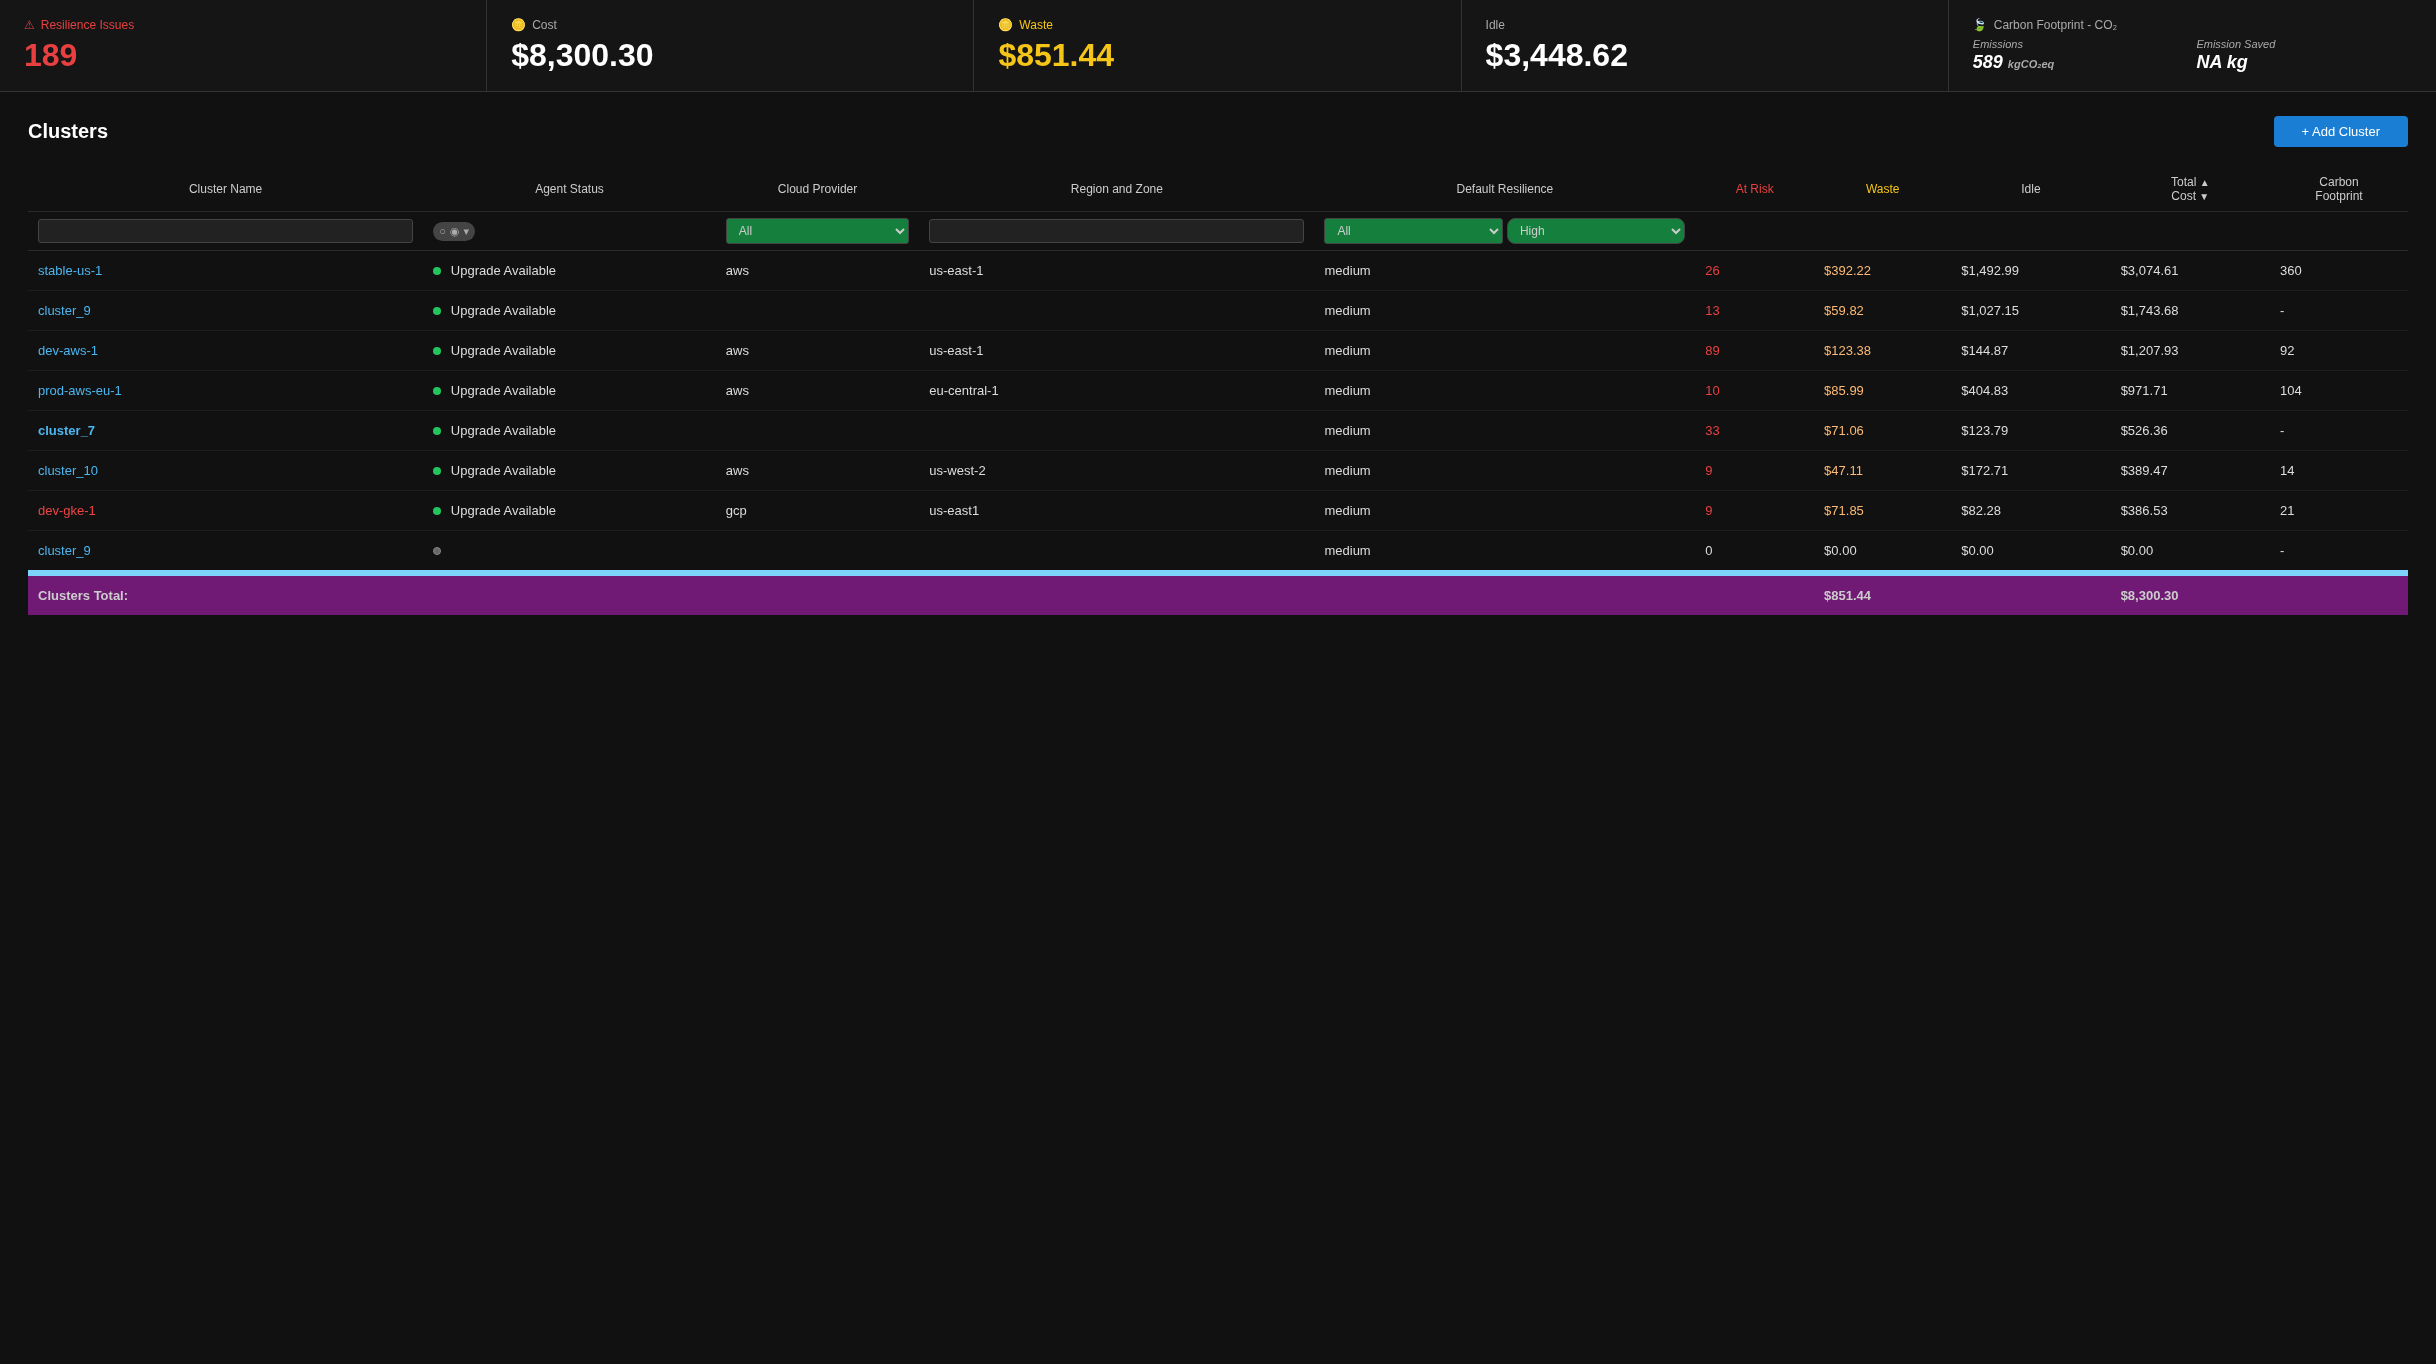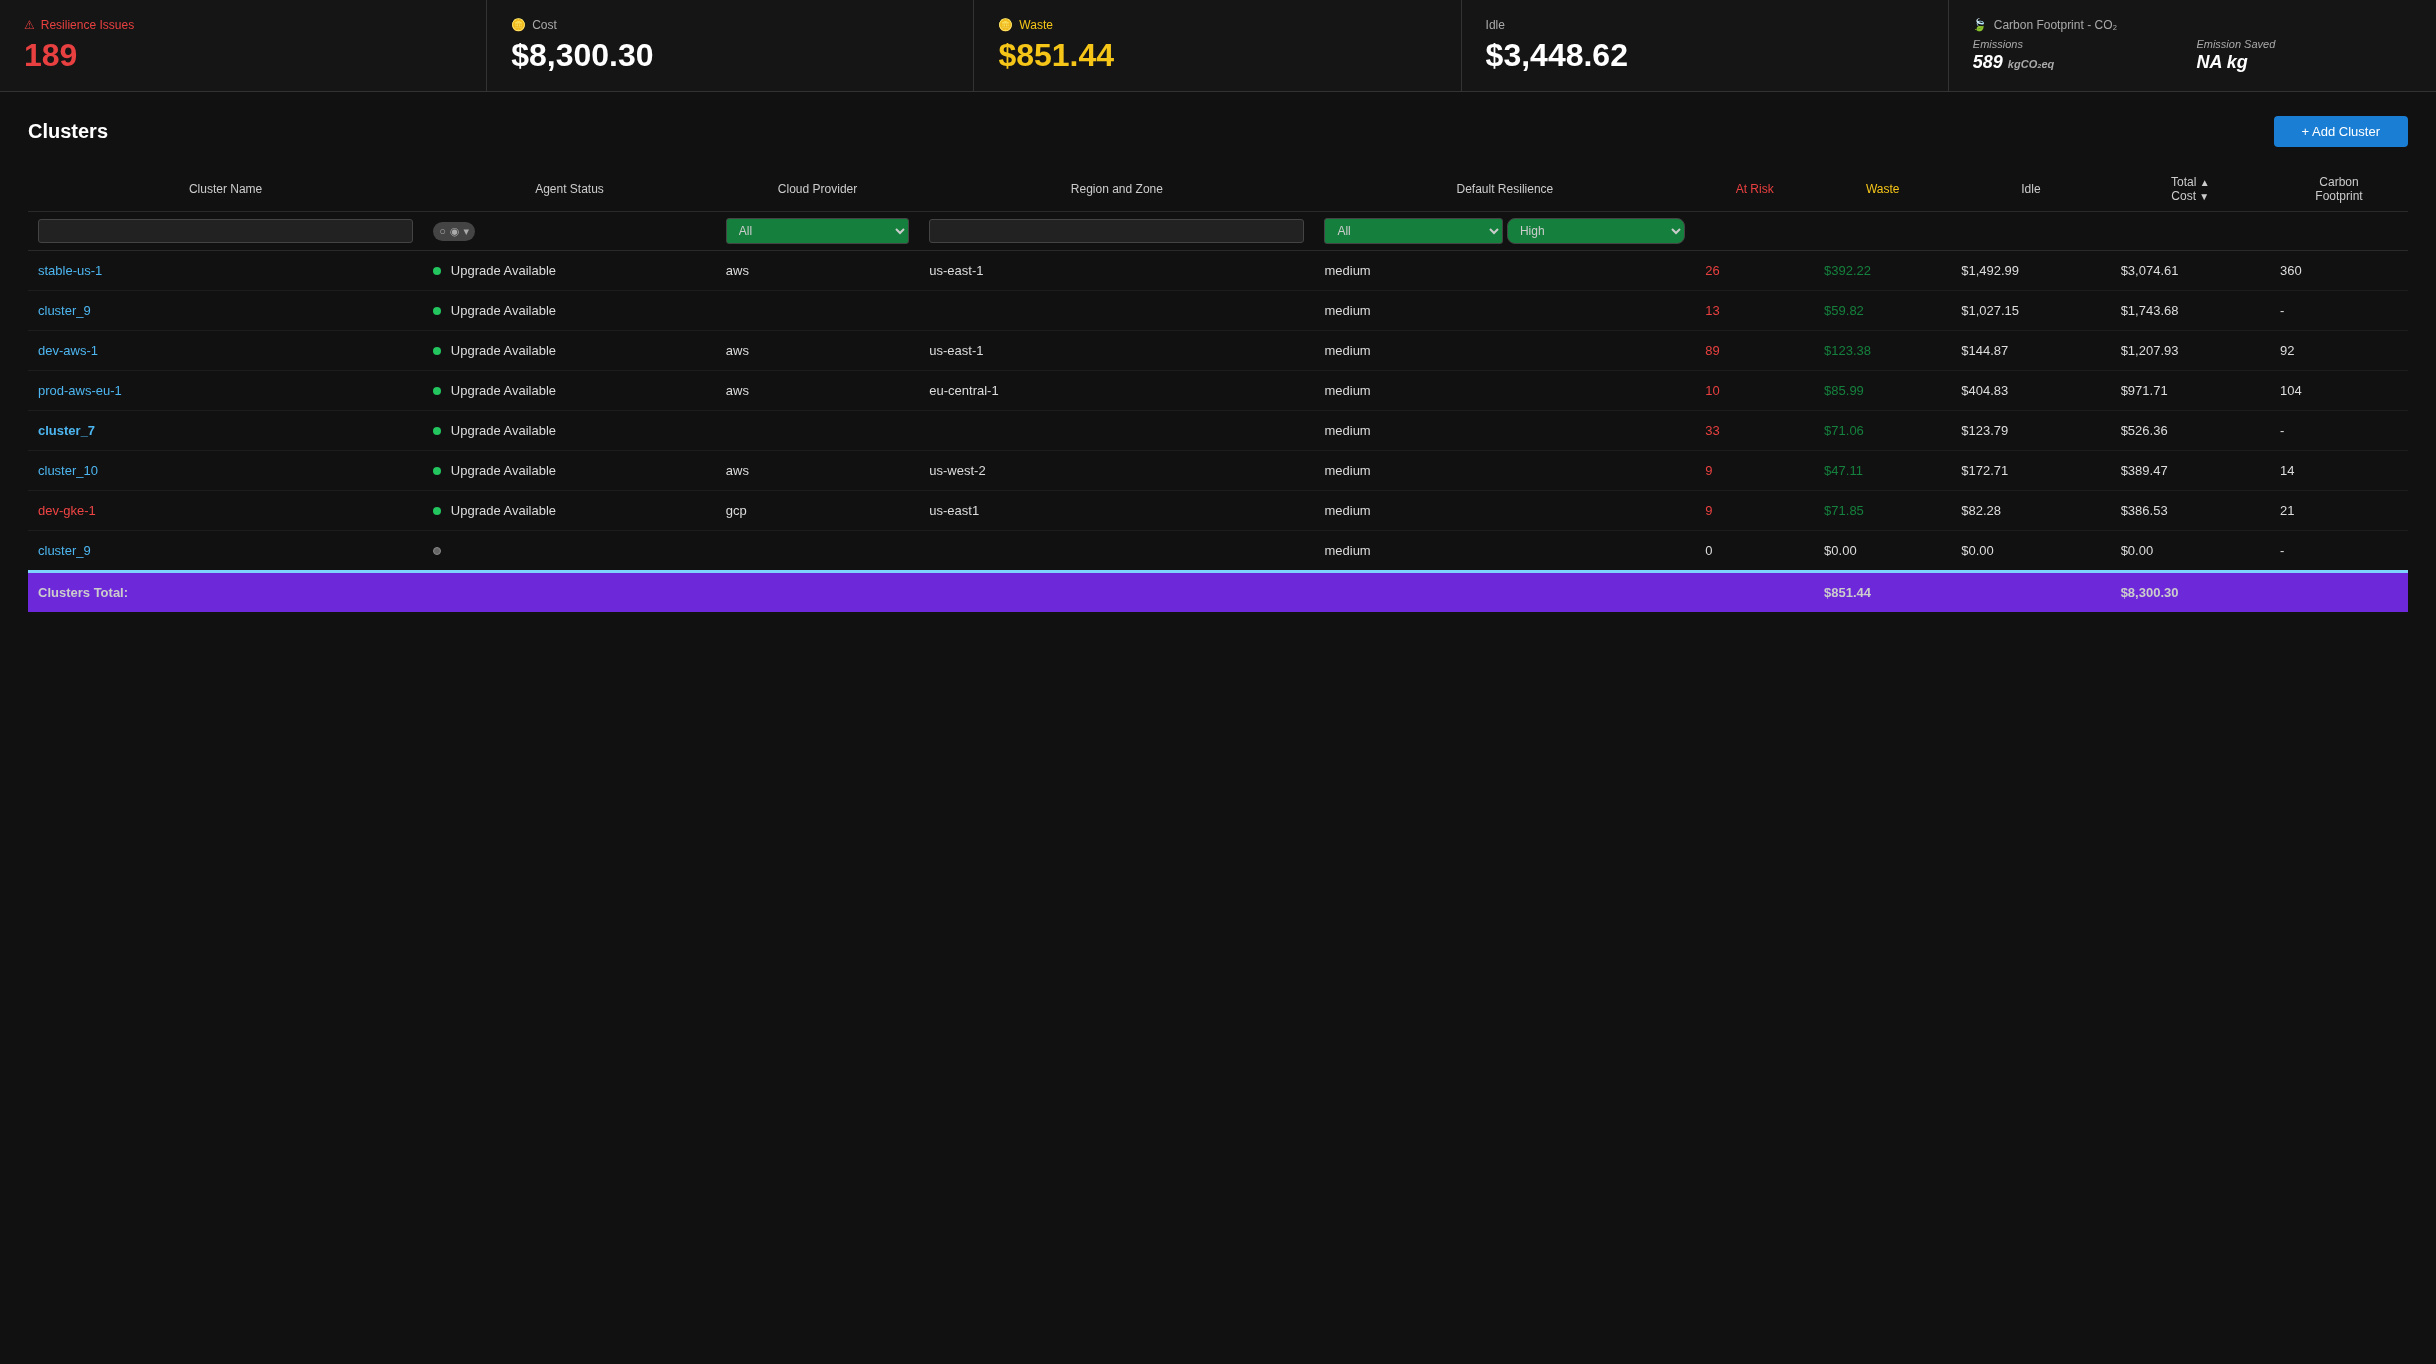--- a/index.html
+++ b/index.html
@@ -154,7 +154,7 @@
     .status-dot.green { background: #22c55e; }
     .status-dot.gray { background: #666; border: 1px solid #888; }
     .cell-red { color: #e84040; }
-    .cell-yellow { color: #15803d; }
+    .cell-yellow { color: #fdba74; }
     .cell-white { color: #fff; }
 
     .total-row {

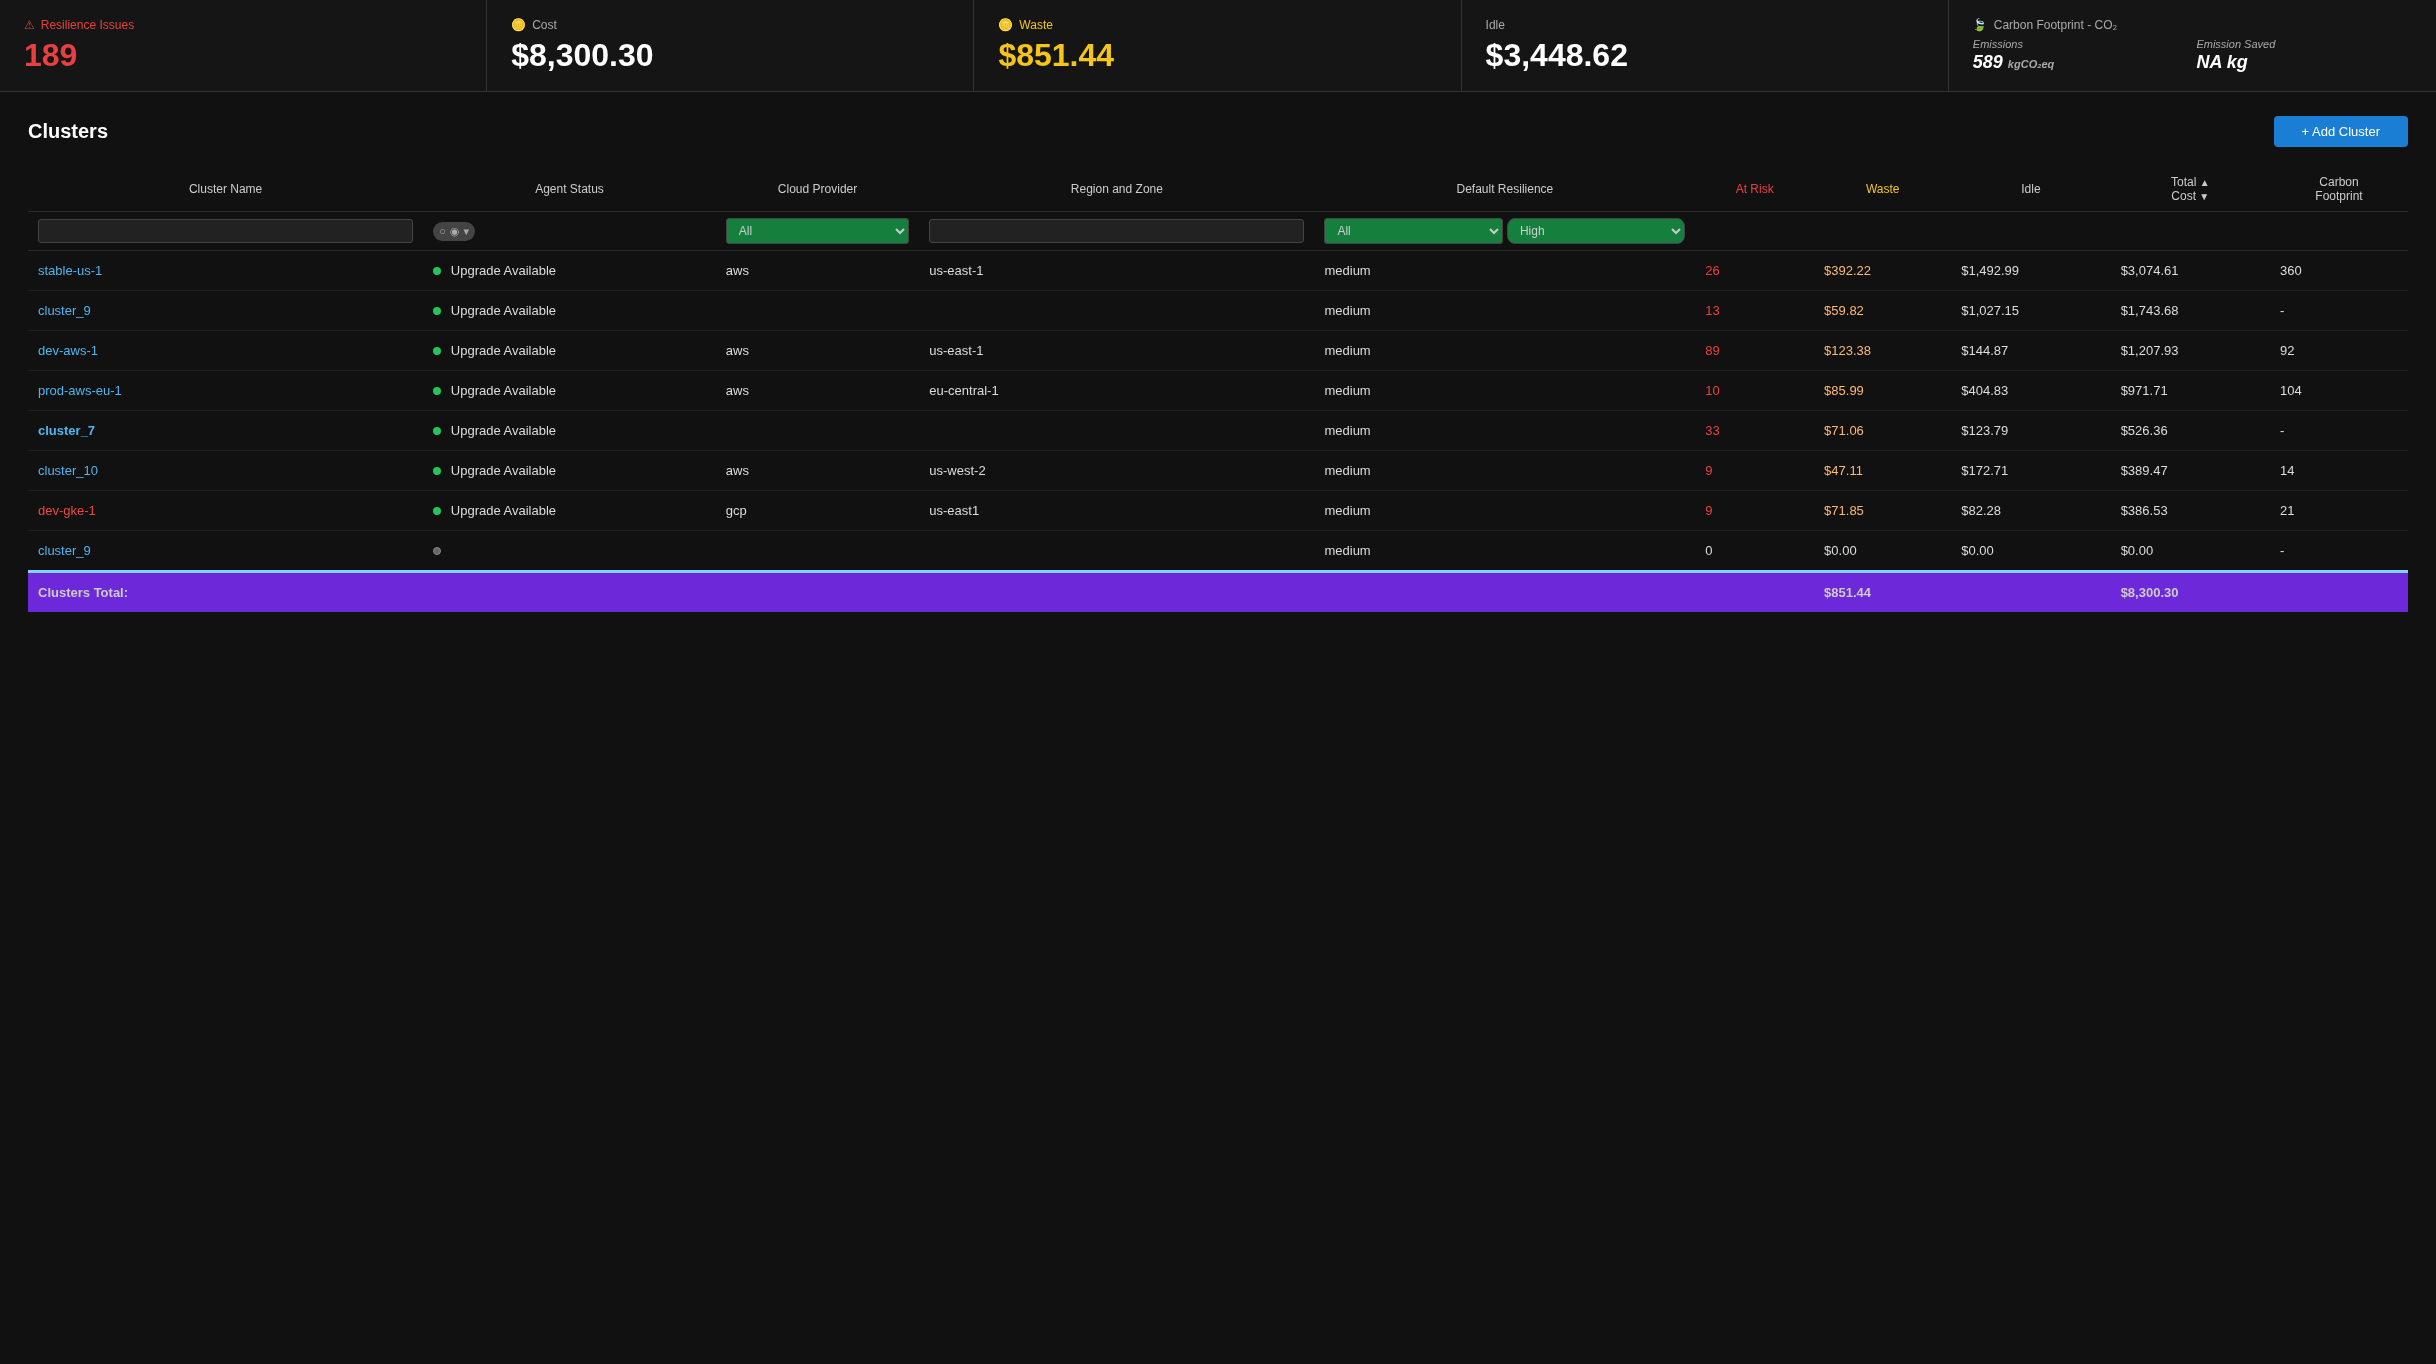--- a/index.html
+++ b/index.html
@@ -158,8 +158,8 @@
     .cell-white { color: #fff; }
 
     .total-row {
-      background: #6d28d9;
-      border-top: 3px solid #7dd3fc;
+      background: #701a75;
+      border-top: 6px solid #7dd3fc;
     }
     .total-row td {
       padding: 12px 10px;

